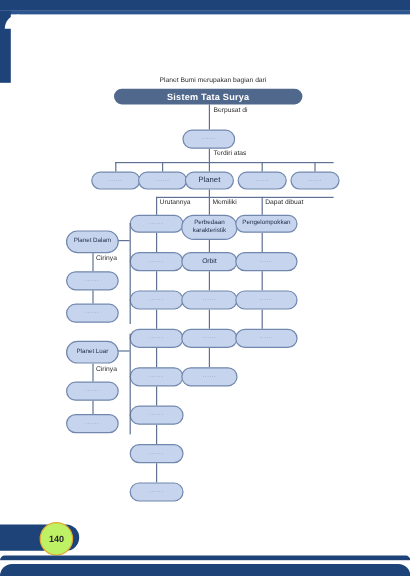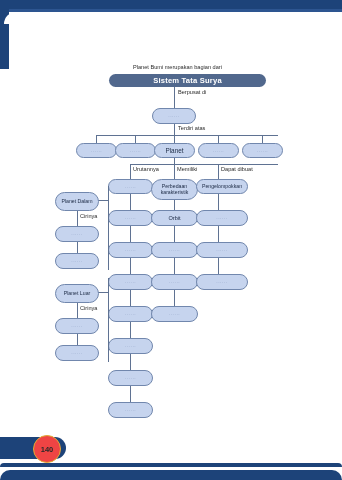--- a/index.html
+++ b/index.html
@@ -135,7 +135,7 @@
 
     <div class="cap" style="left:133px;top:64px;">Planet Bumi merupakan bagian dari</div>
 
-    <div class="title-bar" style="left:109px;top:74px;width:157px;height:13px;">Sistem Tata Surya</div>
+    <div class="title-bar" style="left:95px;top:74px;width:157px;height:13px;">Sistem Tata Surya</div>
 
     <div class="ln lnv" style="left:174px;top:87px;height:21px;"></div>
     <div class="cap" style="left:178px;top:89px;">Berpusat di</div>

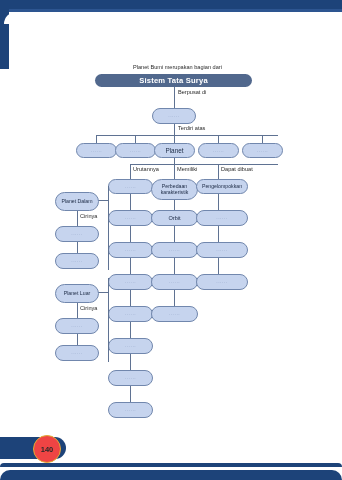--- a/index.html
+++ b/index.html
@@ -61,7 +61,7 @@
   .page-badge{
     position:absolute;left:33px;top:-2px;
     width:26px;height:26px;border-radius:50%;
-    background:#ef4444;
+    background:#bef264;
     border:1.5px solid #e0ac34;
     display:flex;align-items:center;justify-content:center;
     font-size:7.5px;font-weight:bold;color:#2a2a2a;

